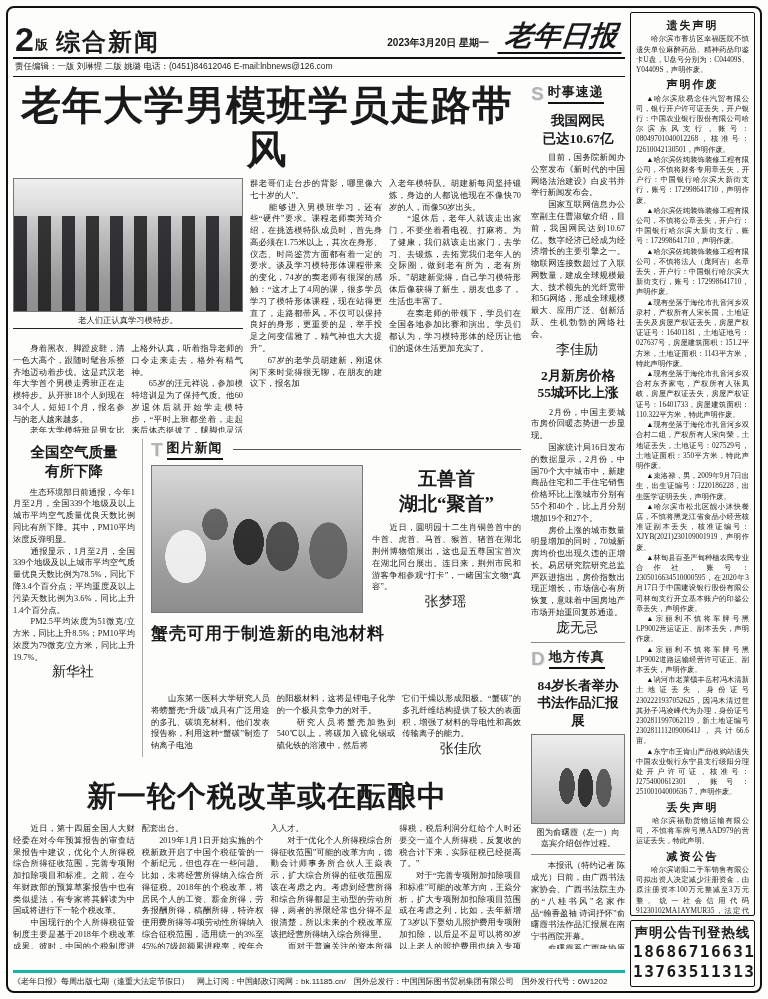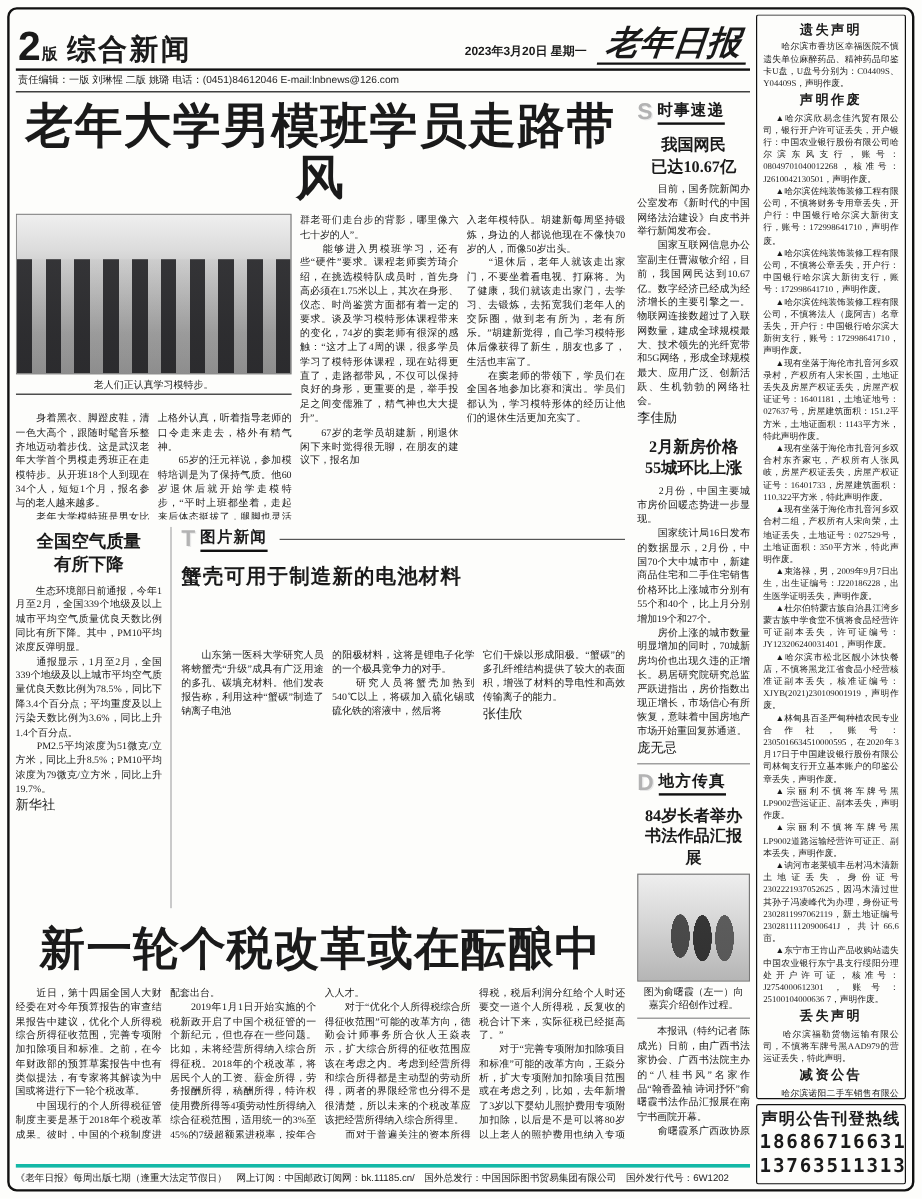--- a/index.html
+++ b/index.html
@@ -27,7 +27,7 @@
 
   
   .bodytext { font-size:8.3px; line-height:1.42; text-align:justify; white-space:pre-line; }
-  .byline { font-size:11px; text-align:left; padding-right:2px; }
+  .byline { font-size:14px; text-align:center; padding-right:2px; }
   .caption { font-size:8.3px; text-align:center; white-space:pre-line; }
 
   

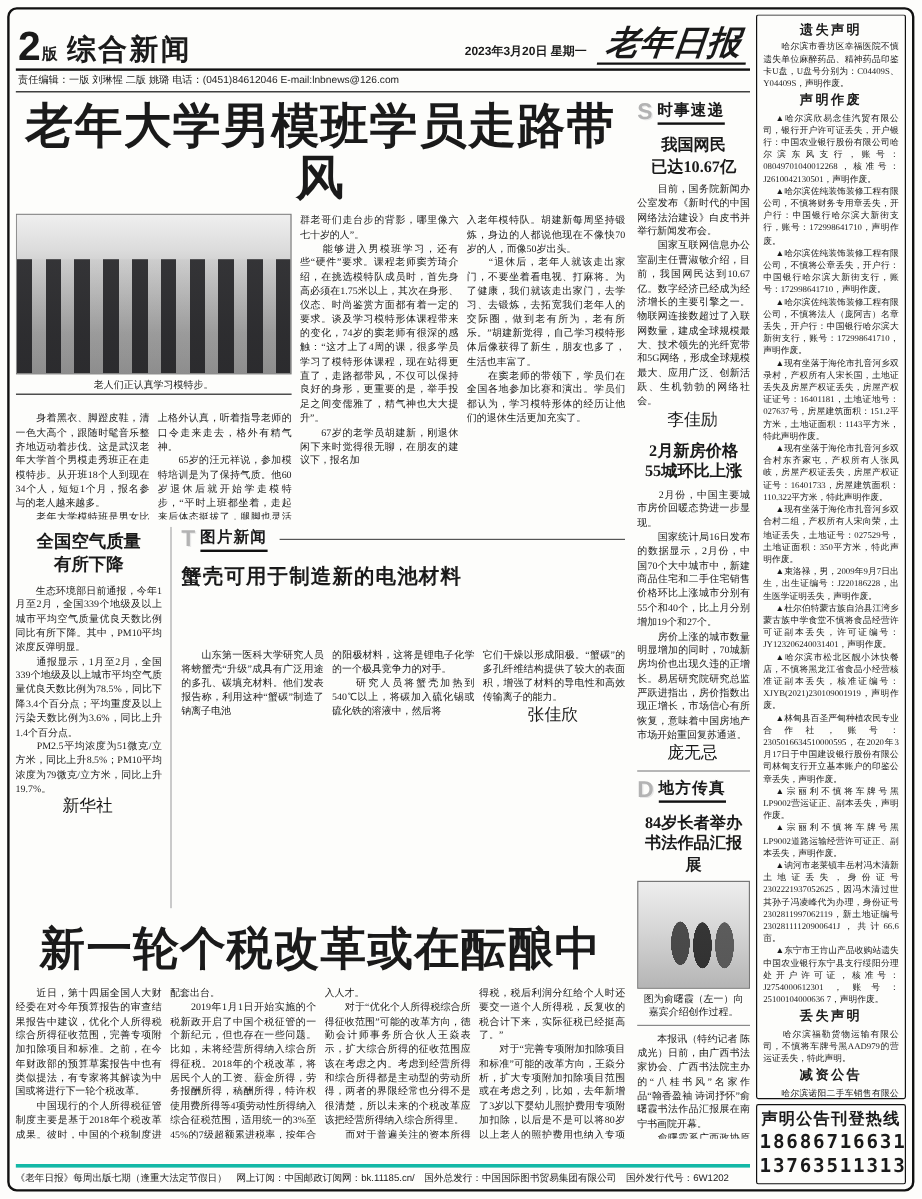--- a/index.html
+++ b/index.html
@@ -166,6 +166,15 @@
                 <span class="sec-icon">T</span>
                 <span class="sec-label">图片新闻</span>
                 <span class="sec-line"></span>
+              </div>
+              <div class="pn-row">
+                <div class="photo pn-photo"></div>
+                <div class="pn-right">
+                  <h3 class="pn-title">五兽首
+湖北“聚首”</h3>
+                  <div class="bodytext">　　近日，圆明园十二生肖铜兽首中的牛首、虎首、马首、猴首、猪首在湖北荆州博物馆展出，这也是五尊国宝首次在湖北同台展出。连日来，荆州市民和游客争相参观“打卡”，一睹国宝文物“真容”。</div>
+                  <div class="byline">张梦瑶</div>
+                </div>
               </div>
 
               <div class="crab">

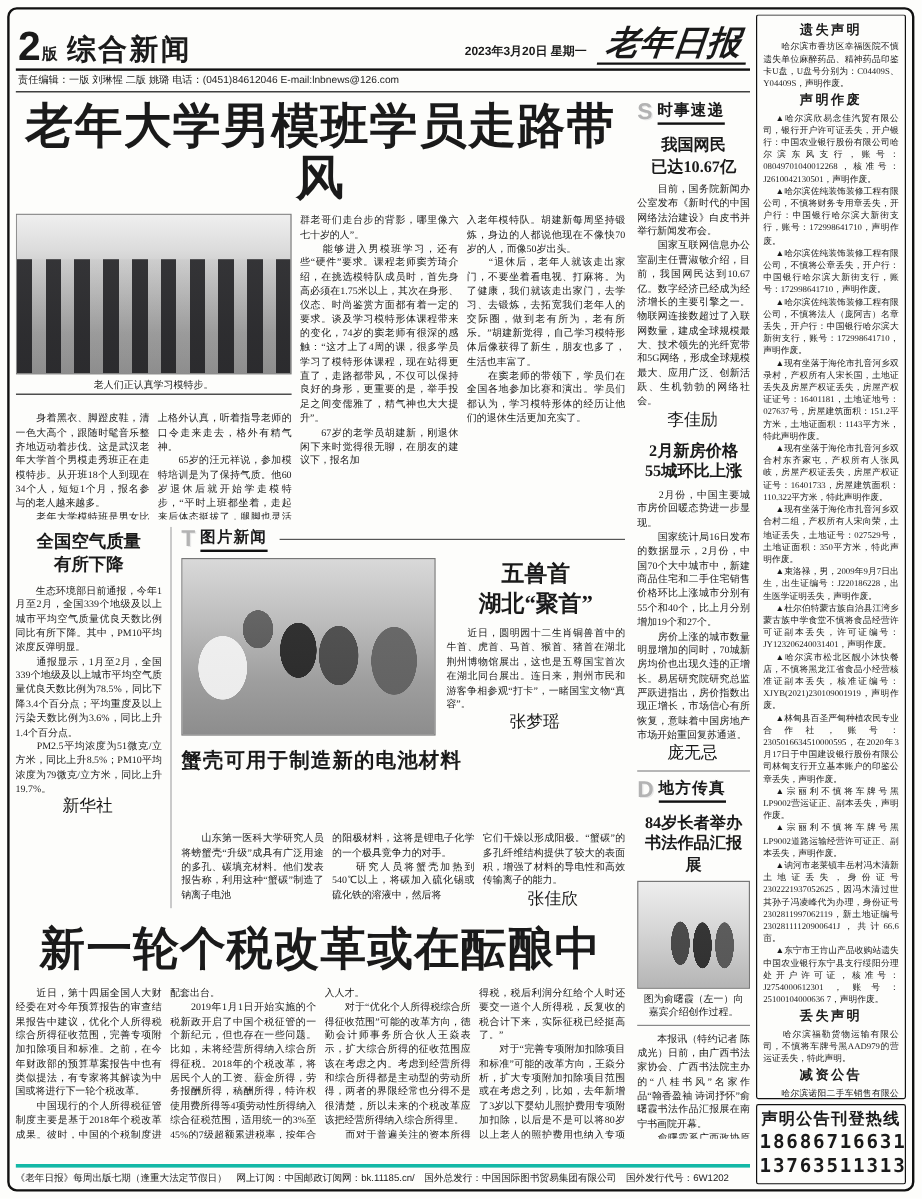--- a/index.html
+++ b/index.html
@@ -265,7 +265,6 @@
         <p class="ad-entry">▲现有坐落于海伦市扎音河乡双合村东齐家屯，产权所有人张凤岐，房屋产权证丢失，房屋产权证证号：16401733，房屋建筑面积：110.322平方米，特此声明作废。</p>
         <p class="ad-entry">▲现有坐落于海伦市扎音河乡双合村二组，产权所有人宋向荣，土地证丢失，土地证号：027529号，土地证面积：350平方米，特此声明作废。</p>
         <p class="ad-entry">▲束洛禄，男，2009年9月7日出生，出生证编号：J220186228，出生医学证明丢失，声明作废。</p>
-        <p class="ad-entry">▲杜尔伯特蒙古族自治县江湾乡蒙古族中学食堂不慎将食品经营许可证副本丢失，许可证编号：JY123206240031401，声明作废。</p>
         <p class="ad-entry">▲哈尔滨市松北区靓小沐快餐店，不慎将黑龙江省食品小经营核准证副本丢失，核准证编号：XJYB(2021)230109001919，声明作废。</p>
         <p class="ad-entry">▲林甸县百圣严甸种植农民专业合作社，账号：2305016634510000595，在2020年3月17日于中国建设银行股份有限公司林甸支行开立基本账户的印鉴公章丢失，声明作废。</p>
         <p class="ad-entry">▲宗丽利不慎将车牌号黑LP9002营运证正、副本丢失，声明作废。</p>

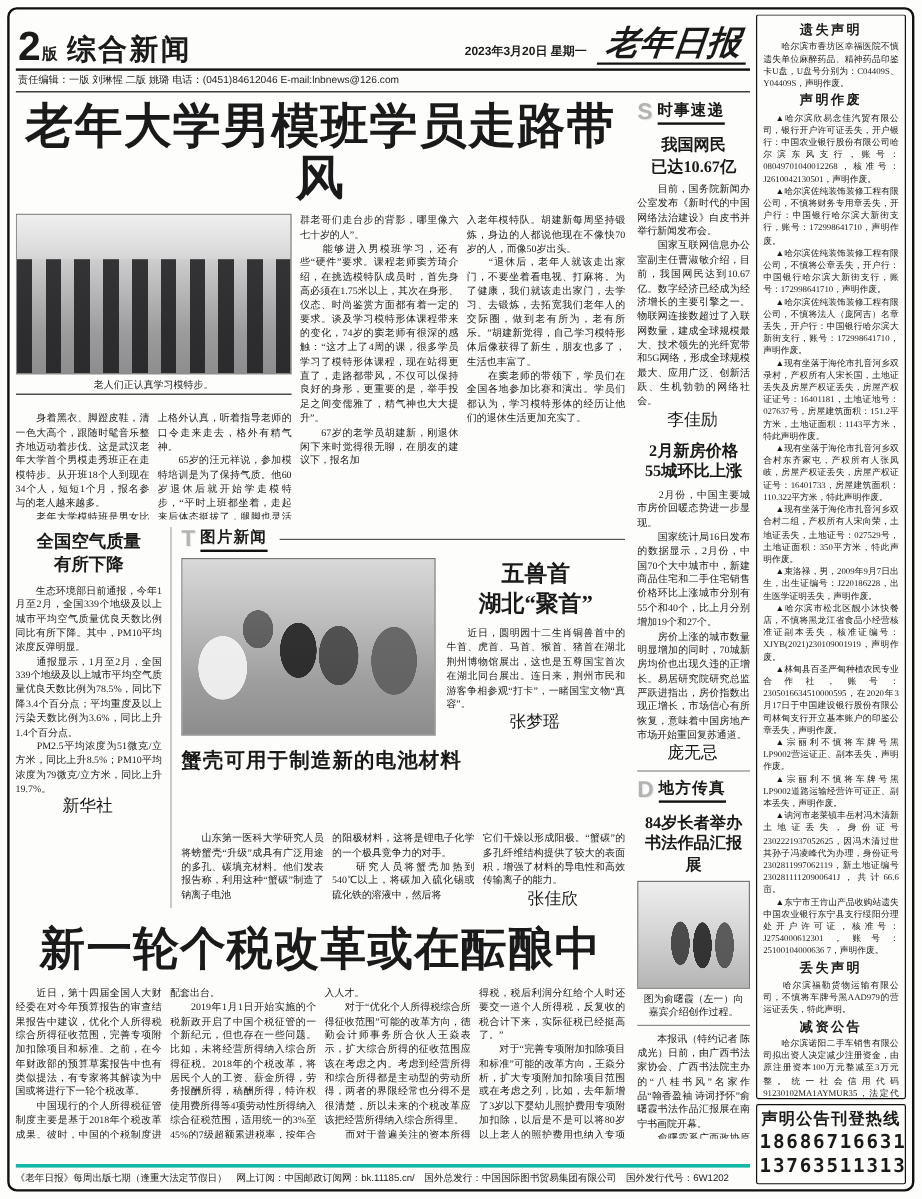--- a/index.html
+++ b/index.html
@@ -75,7 +75,7 @@
 
   
   .tax { margin-top:7px; flex:1; overflow:hidden; }
-  .tax-headline { font-family:"Liberation Sans", sans-serif; font-weight:900; font-size:38px; letter-spacing:1px; text-align:center; margin:1px 0 6px 0; }
+  .tax-headline { font-family:"Liberation Sans", sans-serif; font-weight:900; font-size:29px; letter-spacing:1px; text-align:center; margin:13px 0 6px 0; }
   .tax-cols { display:flex; gap:7px; overflow:hidden; }
   .tax-cols > div { flex:1; overflow:hidden; }
 

